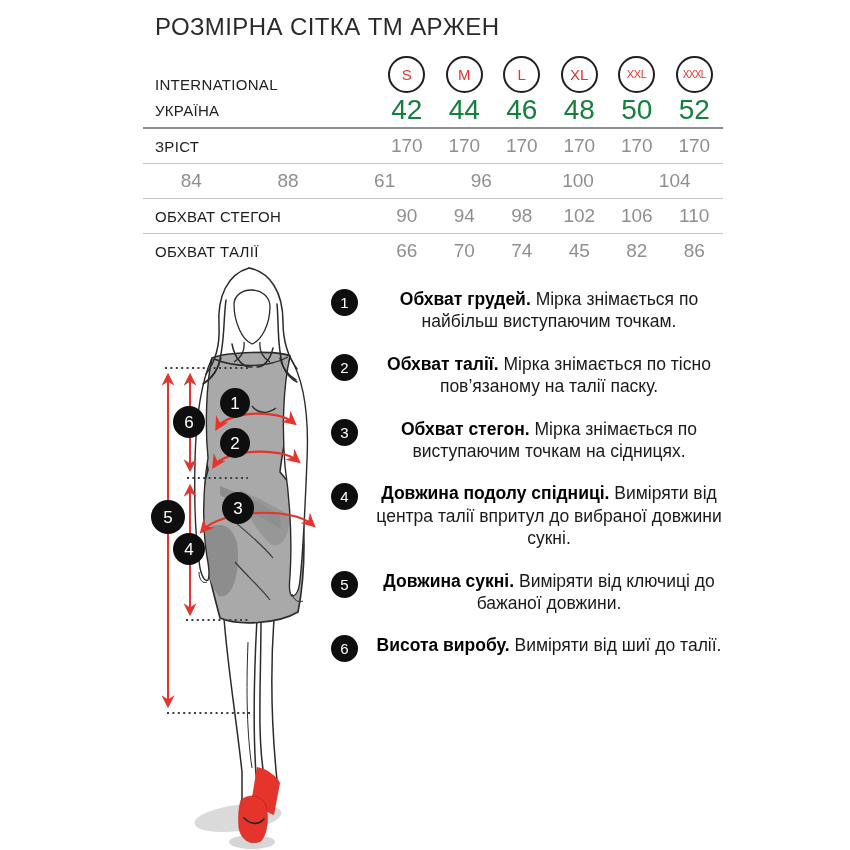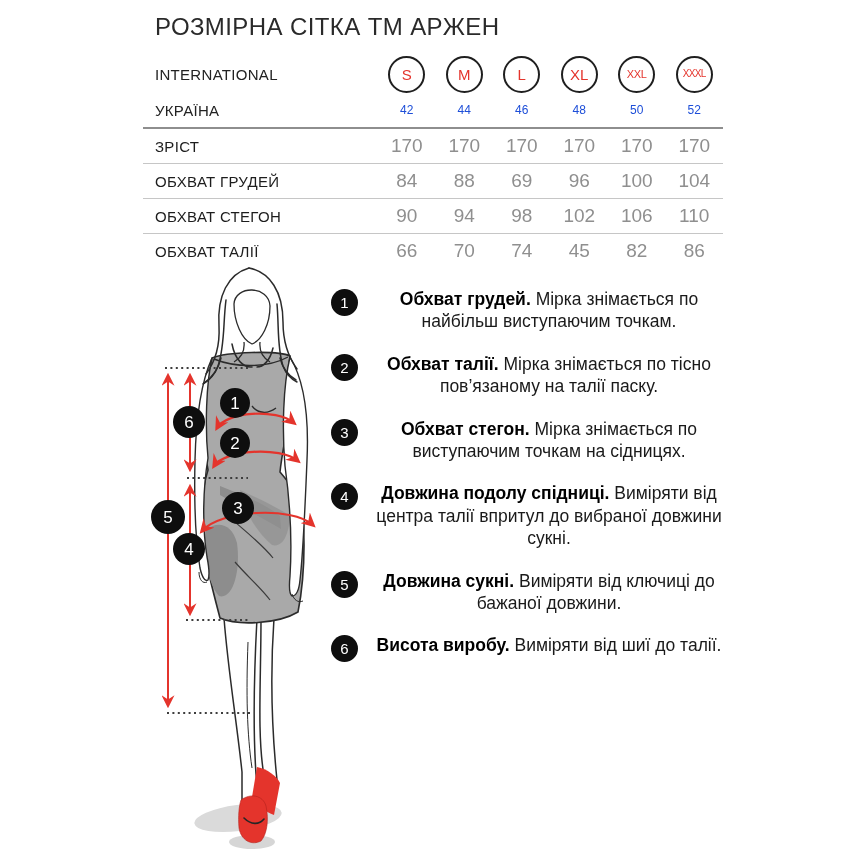--- a/index.html
+++ b/index.html
@@ -16,7 +16,7 @@
   .row{display:flex;align-items:center;}
   .row .lbl{width:235px;padding-left:12px;box-sizing:border-box;font-size:15px;letter-spacing:.3px;color:#222;}
   .row .cell{flex:1;text-align:center;display:flex;align-items:center;justify-content:center;}
-  .row-intl{height:38px;}
+  .row-intl{height:38px;align-items:flex-end;}
   .row-ukr{height:34px;}
   .t-row{height:34px;border-top:1px solid #c6c6c6;}
   .t-row.first{border-top:2px solid #8e8e8e;align-items:center;}

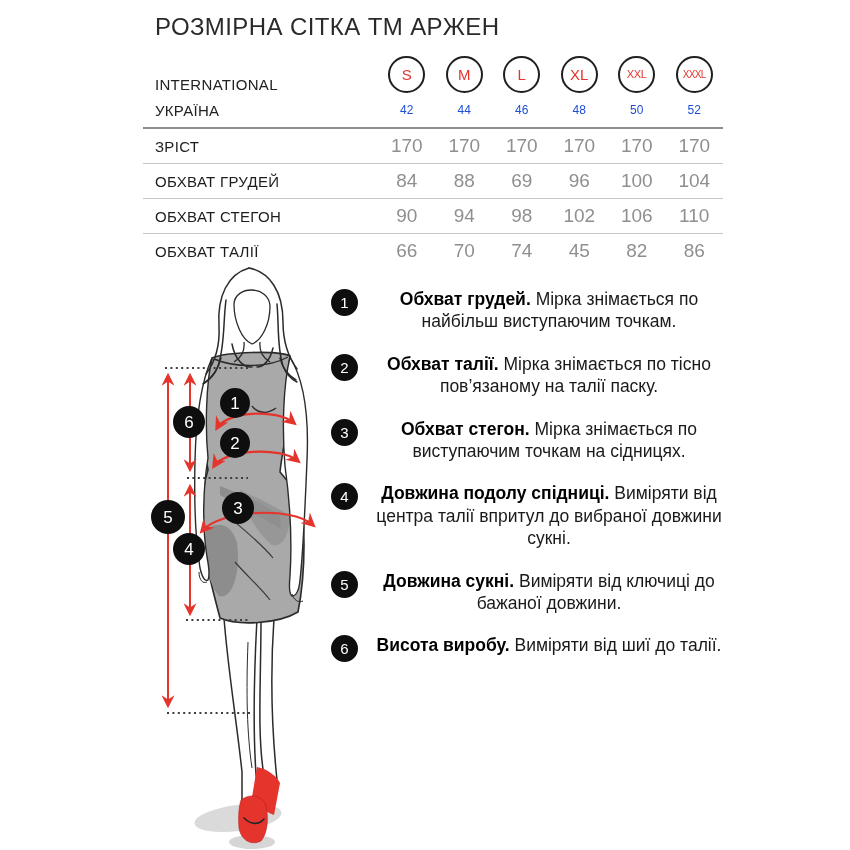--- a/index.html
+++ b/index.html
@@ -22,7 +22,7 @@
   .t-row.first{border-top:2px solid #8e8e8e;align-items:center;}
   .t-row .lbl{font-size:15px;color:#1d1d1d;}
   .t-row .val{font-size:19px;color:#8f8f8f;}
-  .num{font-size:12px;color:#1d4ed8;}
+  .num{font-size:28px;color:#15803d;}
   .circle{
     display:inline-flex;align-items:center;justify-content:center;
     width:33px;height:33px;border:2px solid #1f1f1f;border-radius:50%;

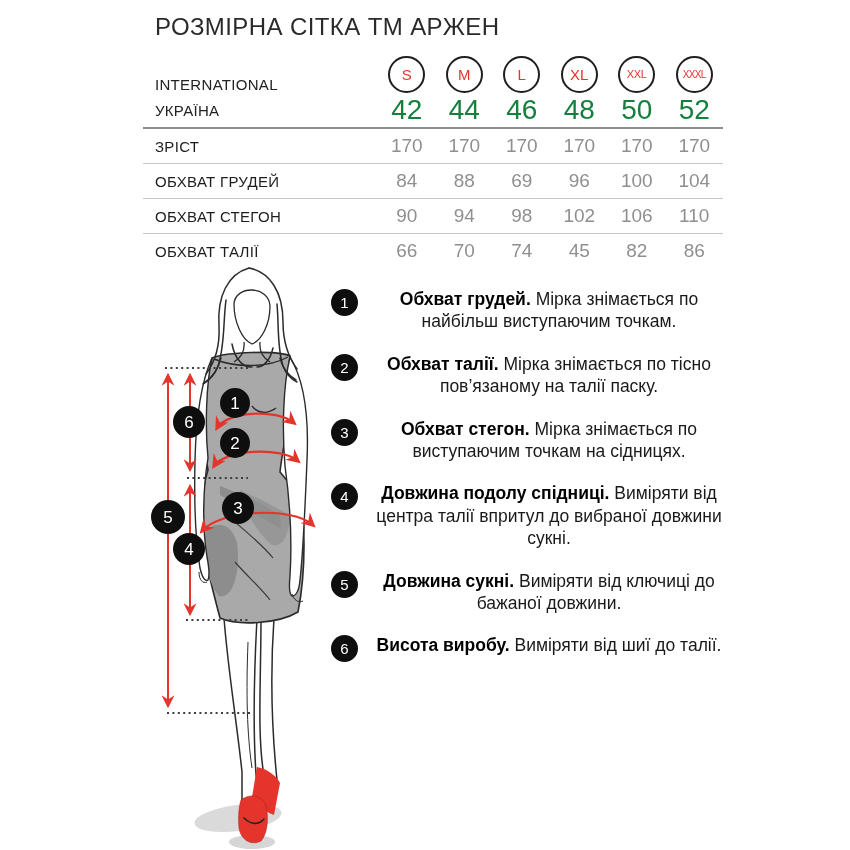--- a/index.html
+++ b/index.html
@@ -93,7 +93,6 @@
       <div class="cell val">170</div>
     </div>
     <div class="row t-row">
-      <div class="lbl">ОБХВАТ ГРУДЕЙ</div>
       <div class="cell val">84</div>
       <div class="cell val">88</div>
       <div class="cell val">69</div>

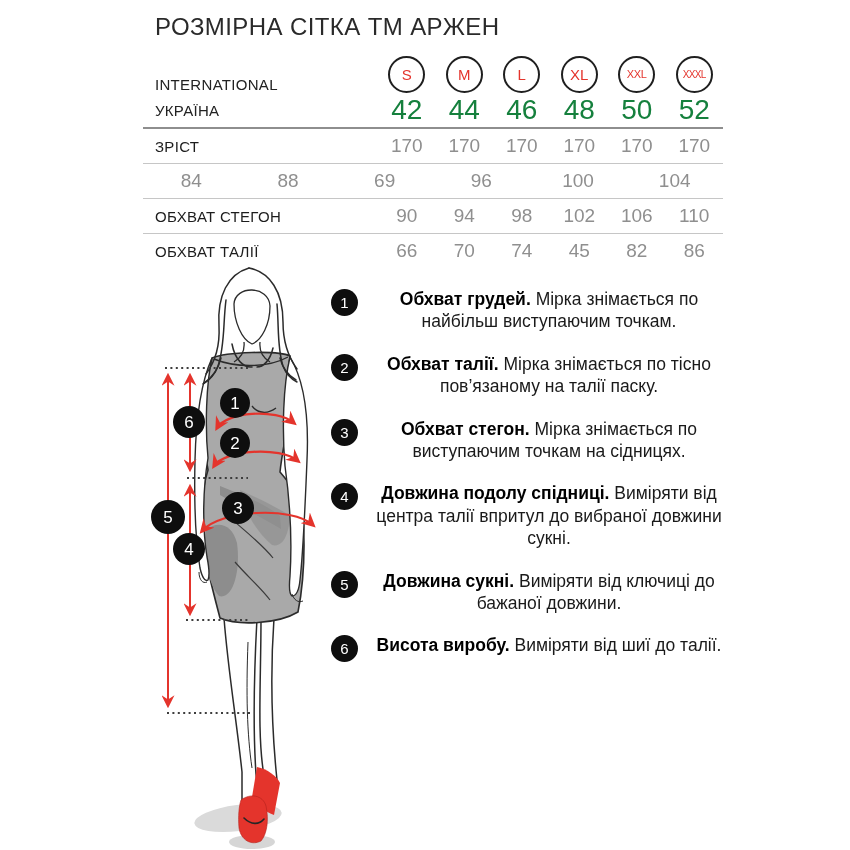--- a/index.html
+++ b/index.html
@@ -95,7 +95,7 @@
     <div class="row t-row">
       <div class="cell val">84</div>
       <div class="cell val">88</div>
-      <div class="cell val">69</div>
+      <div class="cell val">61</div>
       <div class="cell val">96</div>
       <div class="cell val">100</div>
       <div class="cell val">104</div>

